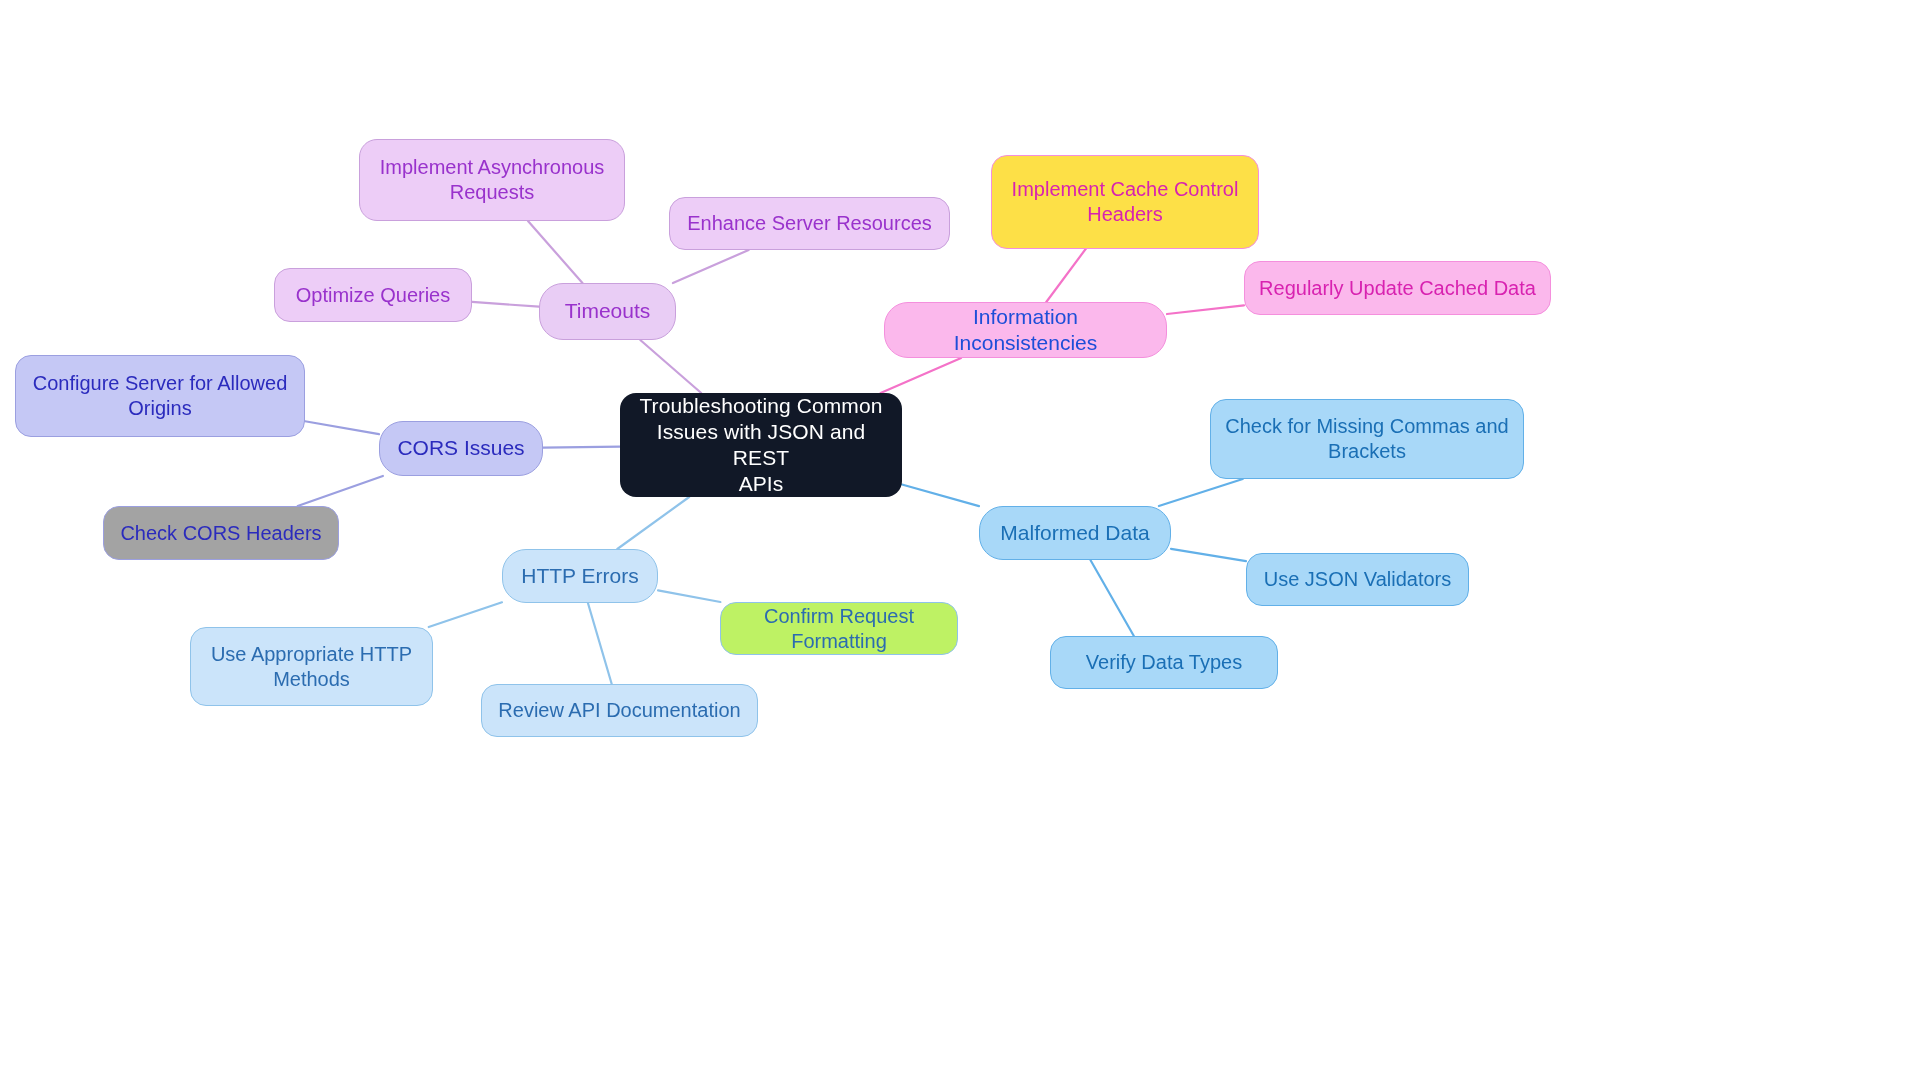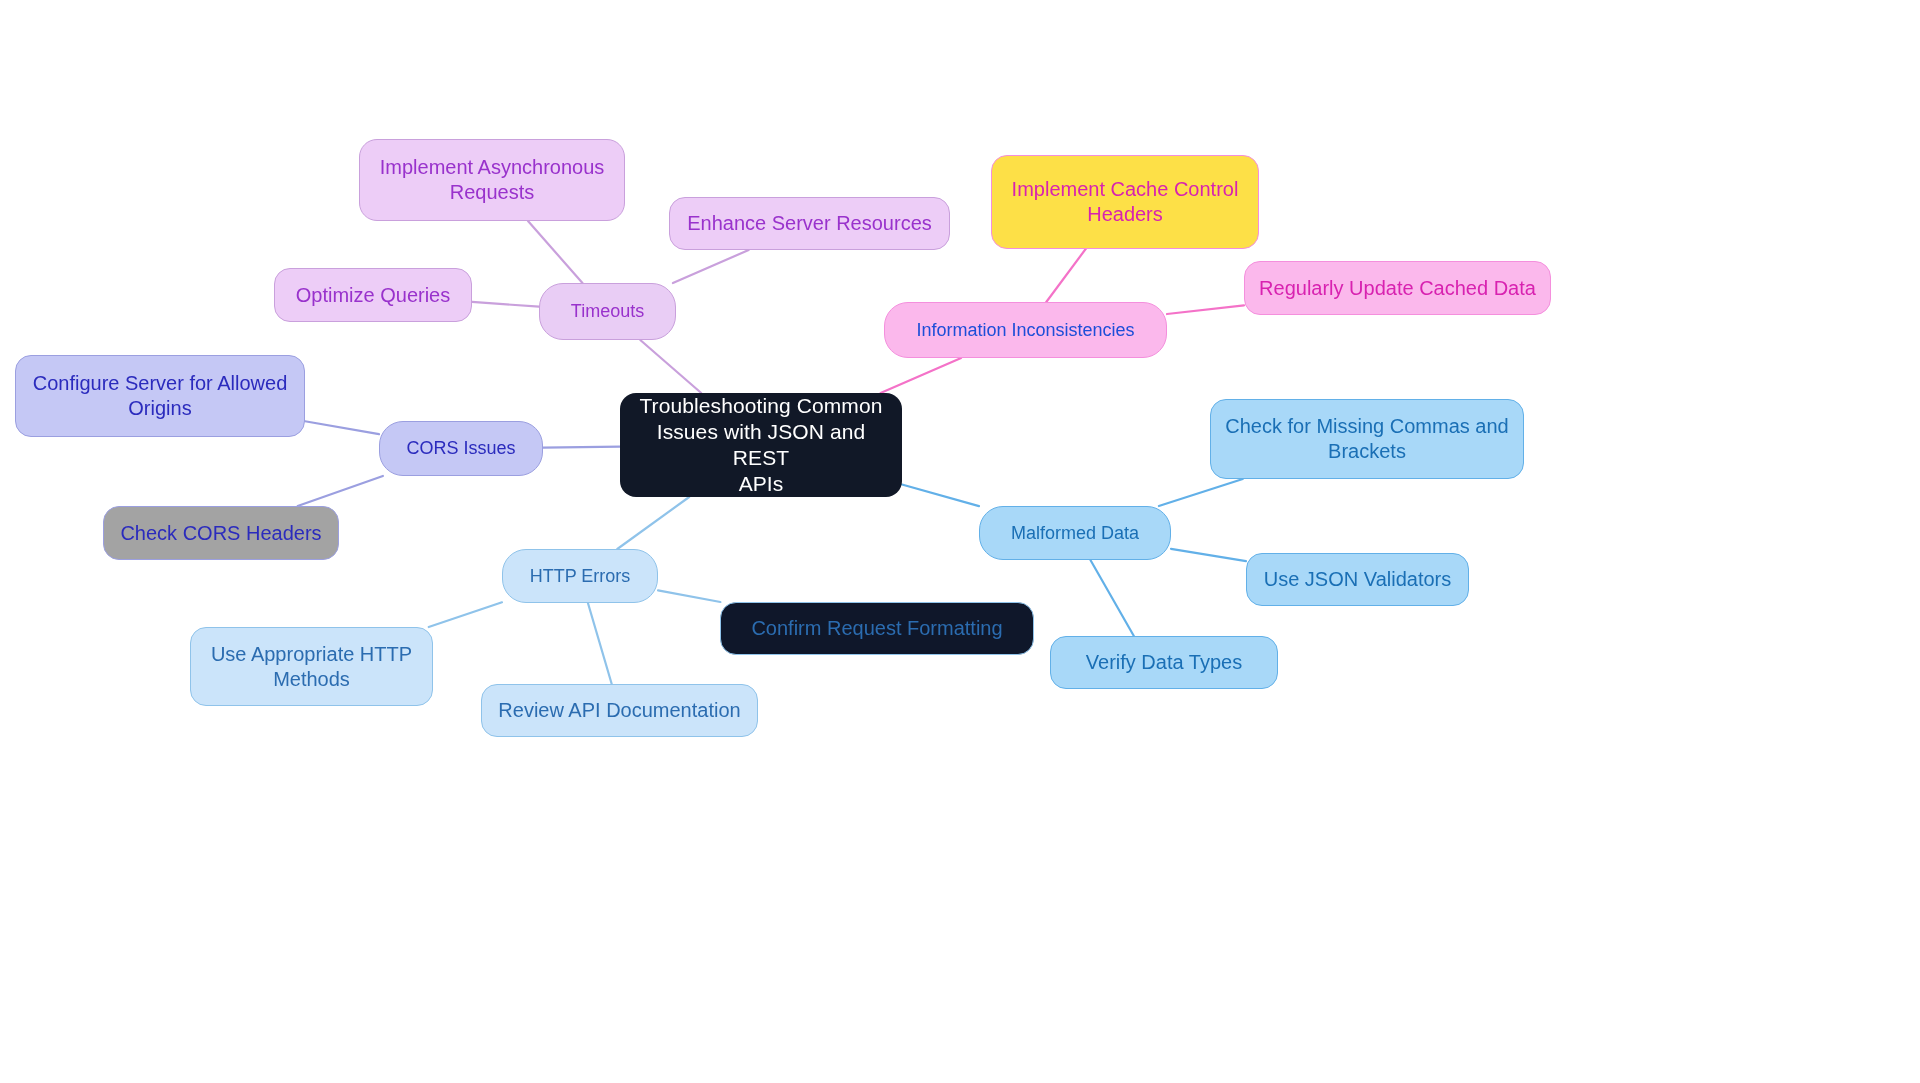--- a/index.html
+++ b/index.html
@@ -48,7 +48,7 @@
     letter-spacing: 0.1px;
   }
   .node.branch {
-    font-size: 18px;
+    font-size: 21px;
     border-radius: 24px;
   }
   .node.leaf {

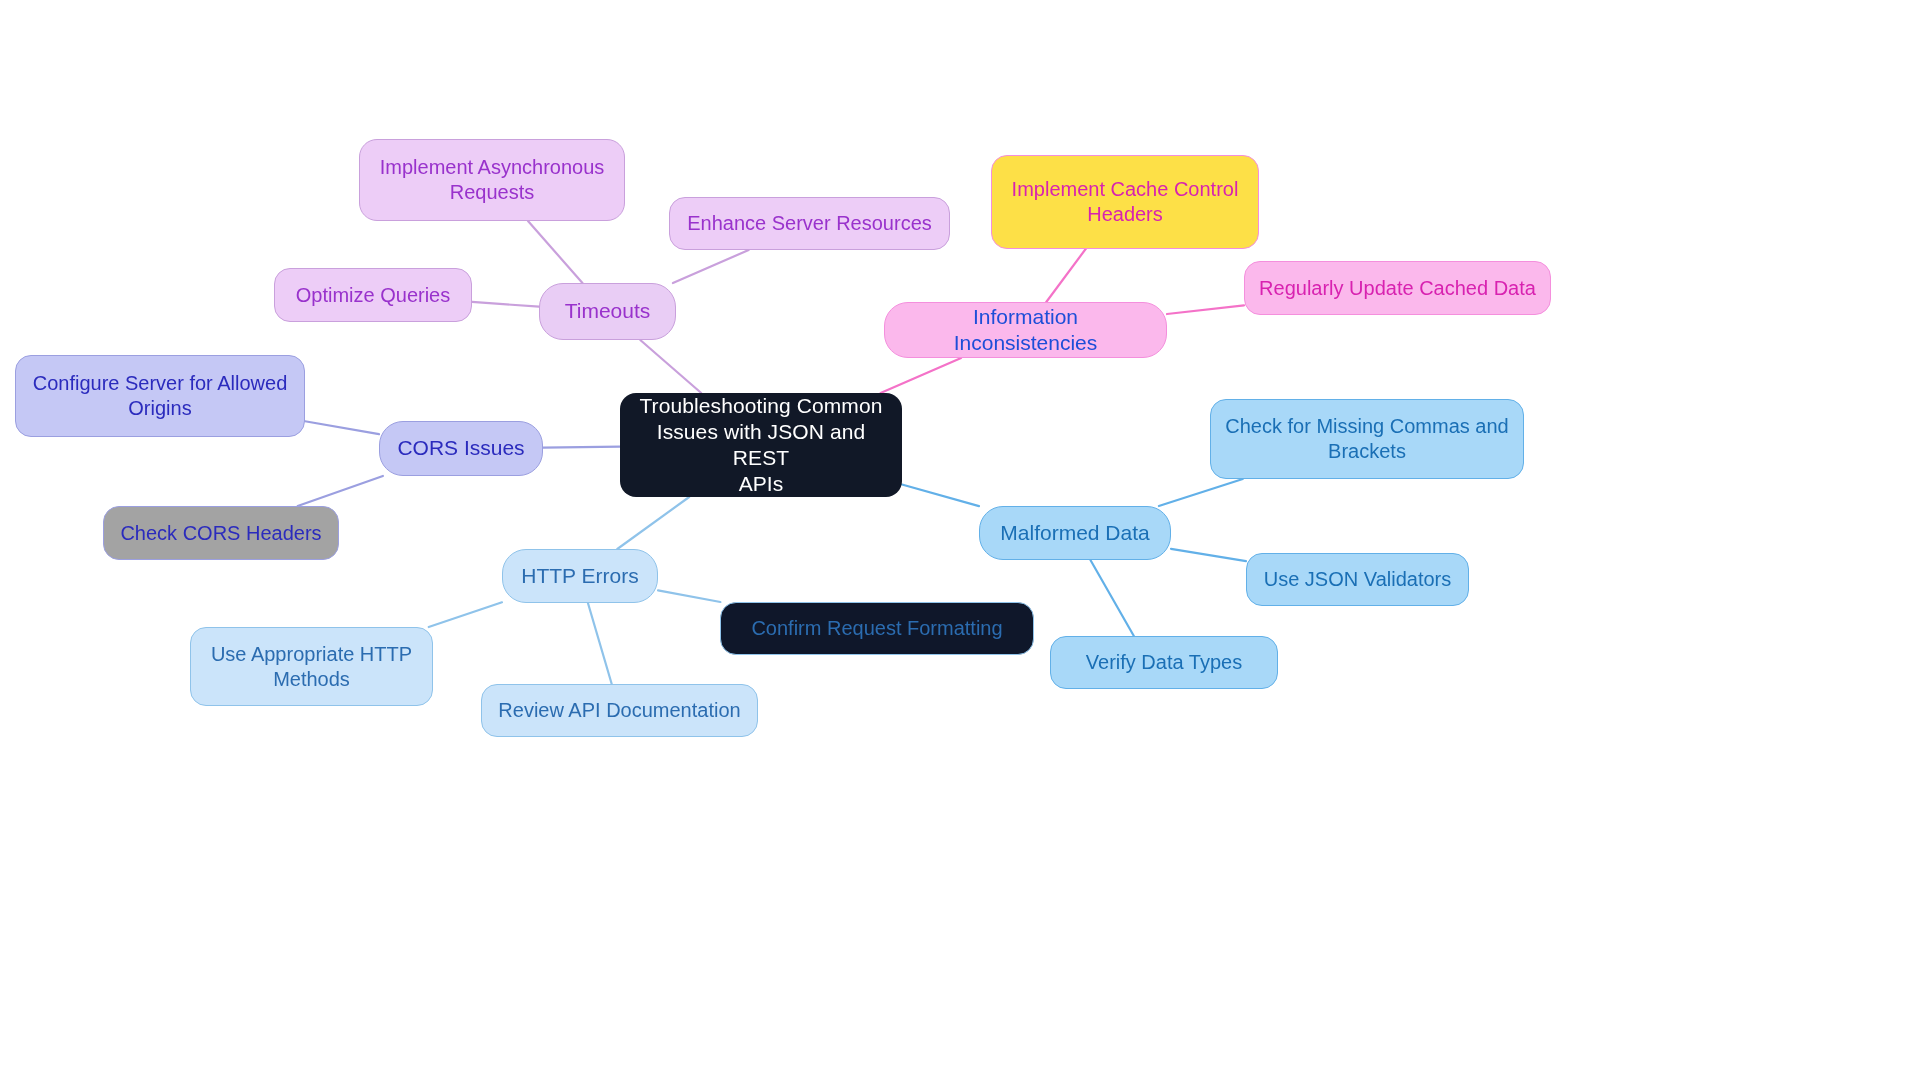--- a/index.html
+++ b/index.html
@@ -101,7 +101,7 @@
     <div class="node leaf" style="left: 481px; top: 684px; width: 277px; height: 53px; background: rgb(203, 228, 250); color: rgb(43, 108, 176); border-color: rgb(143, 195, 234);">Review API Documentation</div>
     <div class="node leaf" style="left: 190px; top: 627px; width: 243px; height: 79px; background: rgb(203, 228, 250); color: rgb(43, 108, 176); border-color: rgb(143, 195, 234);">Use Appropriate HTTP
 Methods</div>
-    <div class="node leaf" style="left: 720px; top: 602px; width: 314px; height: 53px; background: #0f172a; color: rgb(43, 108, 176); border-color: rgb(143, 195, 234);">Confirm Request Formatting</div>
+    <div class="node leaf" style="left: 720px; top: 602px; width: 238px; height: 53px; background: #bef264; color: rgb(43, 108, 176); border-color: rgb(143, 195, 234);">Confirm Request Formatting</div>
     <div class="node branch" style="left: 379px; top: 421px; width: 164px; height: 55px; background: rgb(197, 200, 245); color: rgb(43, 43, 189); border-color: rgb(155, 159, 224);">CORS Issues</div>
     <div class="node leaf" style="left: 15px; top: 355px; width: 290px; height: 82px; background: rgb(197, 200, 245); color: rgb(43, 43, 189); border-color: rgb(155, 159, 224);">Configure Server for Allowed
 Origins</div>

